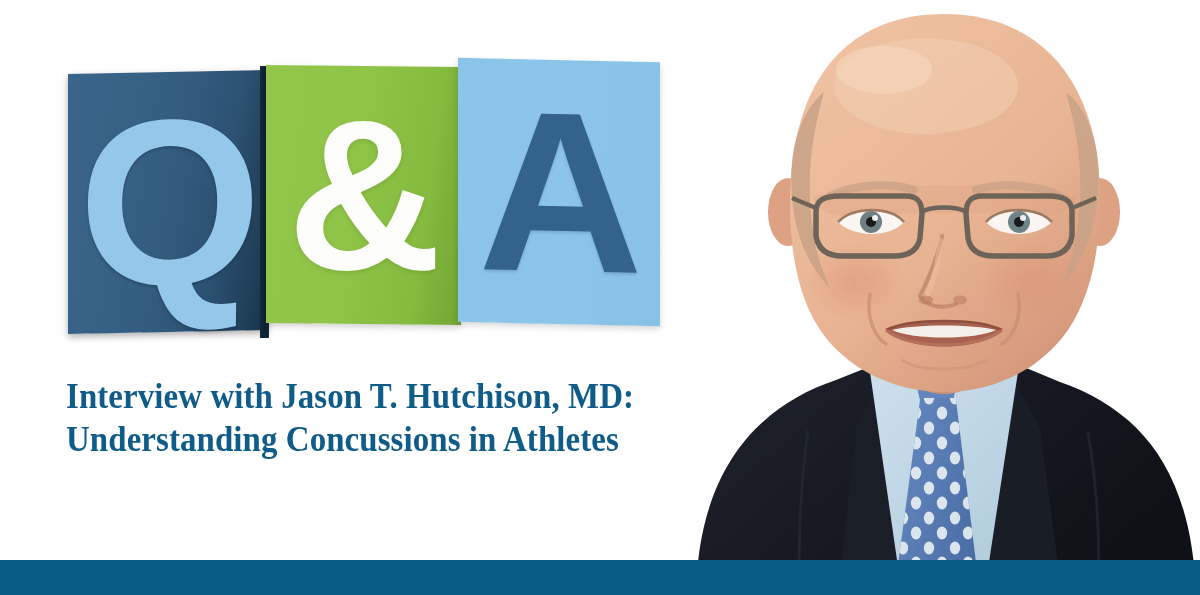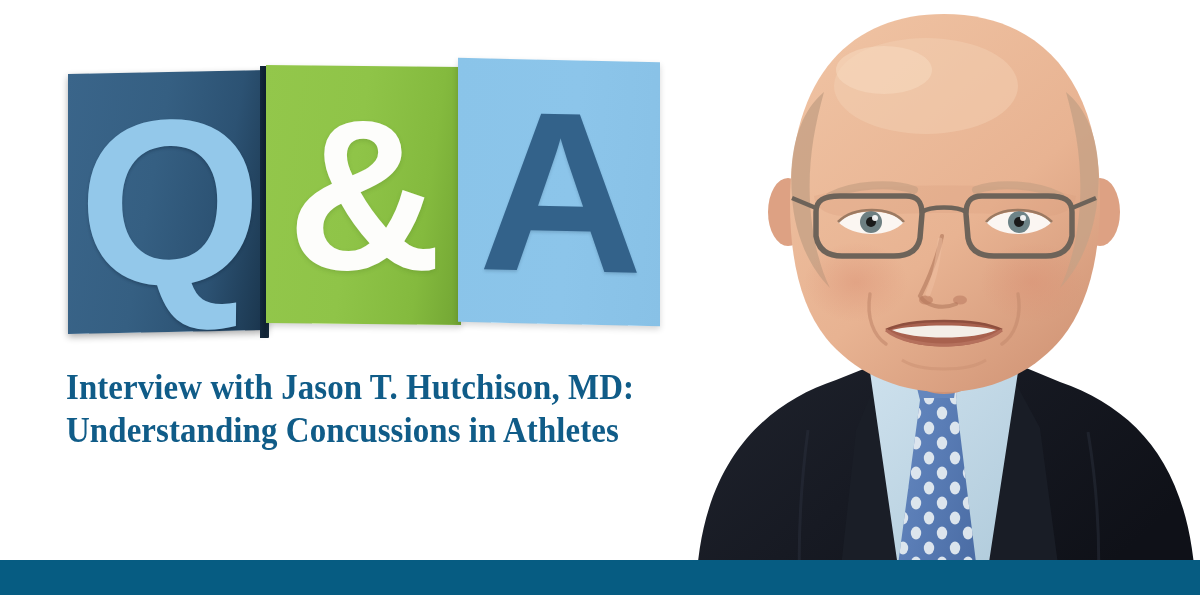--- a/index.html
+++ b/index.html
@@ -60,7 +60,7 @@
     text-shadow:0 2px 3px rgba(20,50,80,.18);}
 
   
-  .title-block{position:absolute;left:66px;top:366px;width:620px;}
+  .title-block{position:absolute;left:66px;top:375px;width:620px;}
   .title-line{
     color:#105c88;
     font-family:"Liberation Serif",serif;

